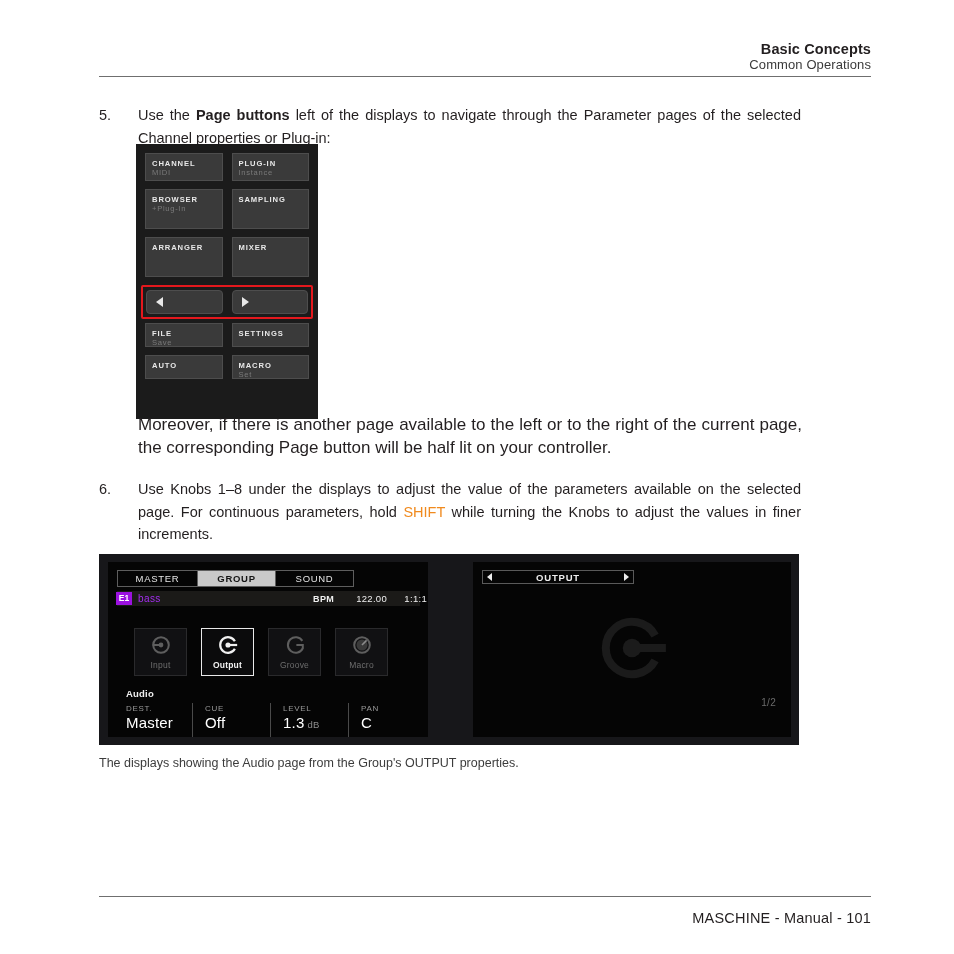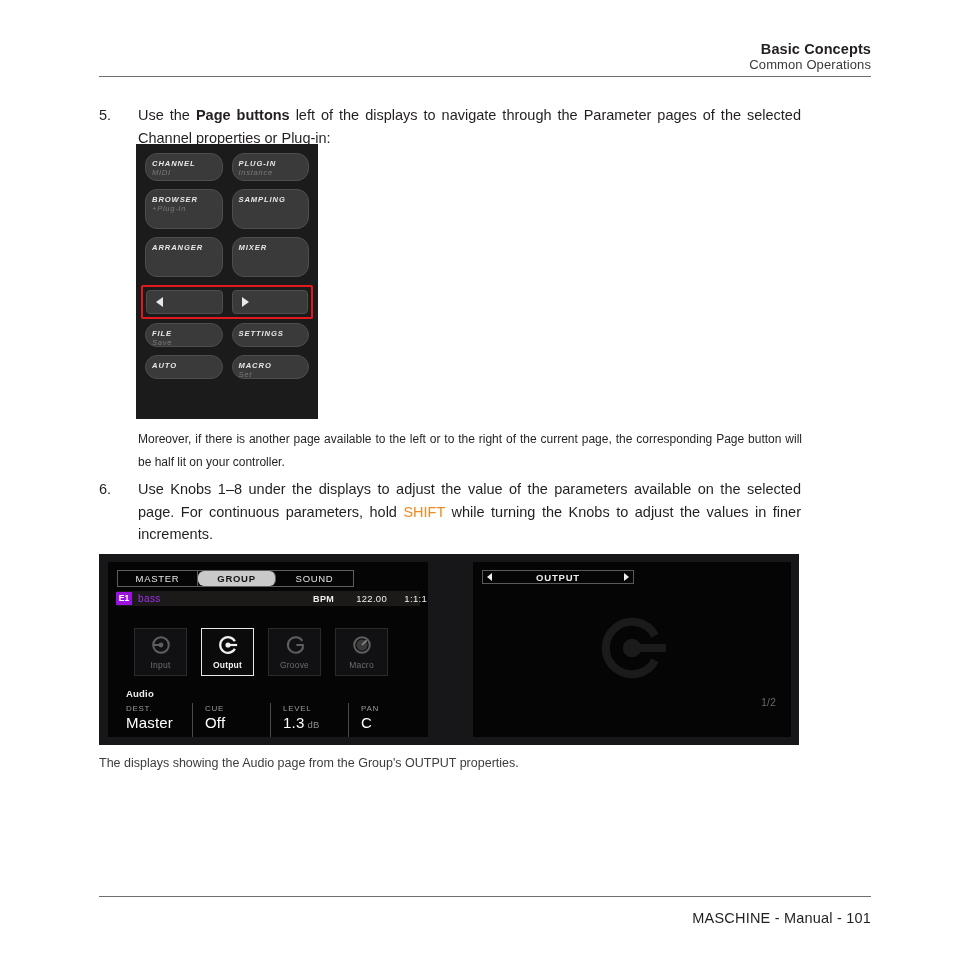--- a/index.html
+++ b/index.html
@@ -50,8 +50,8 @@
   .btn-row { display:flex; gap:9px; margin-bottom:8px; }
   .ctrl-btn {
     width:77.5px; box-sizing:border-box;
-    background:#3a3a3a; border:1px solid #4d4d4d; border-radius:12px;
-    padding:5px 6px 0 6px; position:relative;font-style:italic;
+    background:#3a3a3a; border:1px solid #4d4d4d; border-radius:0;
+    padding:5px 6px 0 6px; position:relative;
   }
   .ctrl-btn .l1 {
     font-size:7.6px; font-weight:bold; color:#e8e8e8;

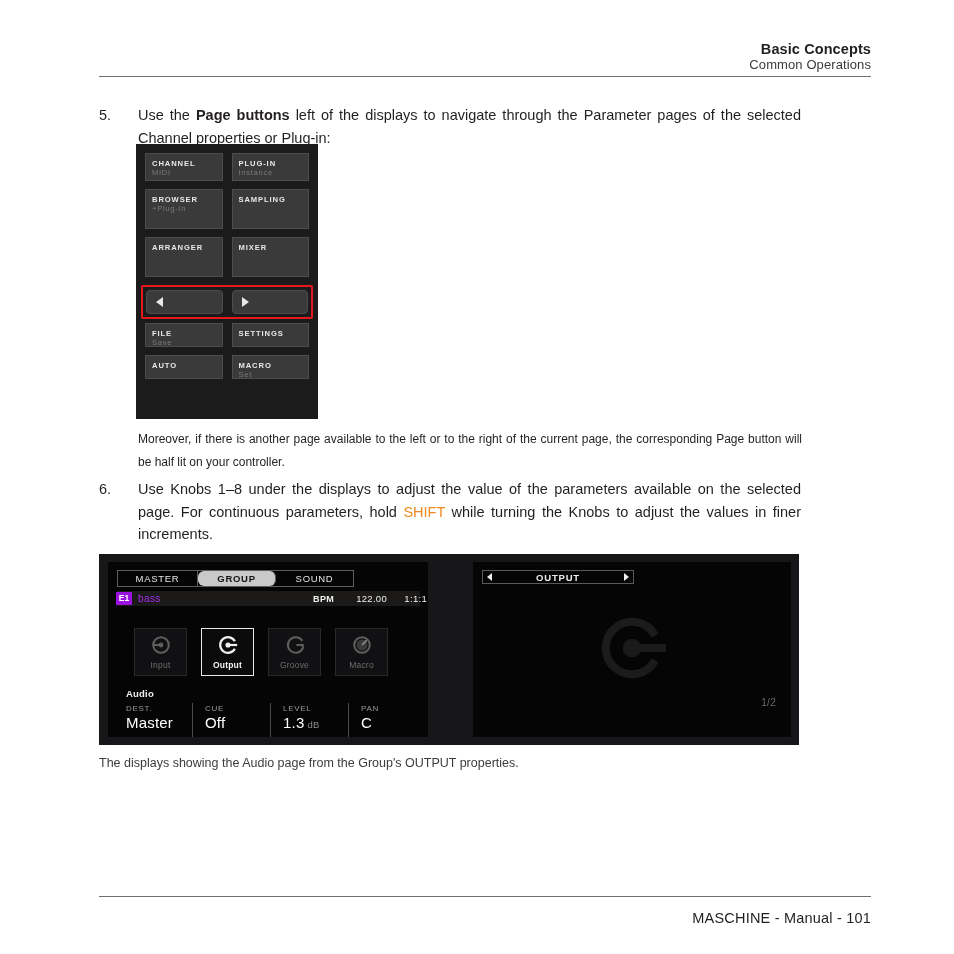--- a/index.html
+++ b/index.html
@@ -32,8 +32,8 @@
   .shift { color:#f08a1e; }
 
   .para {
-    position:absolute; left:138px; top:428px; width:664px;
-    font-size:12px; color:#231f20; line-height:22.5px; text-align:justify;
+    position:absolute; left:138px; top:414px; width:664px;
+    font-size:17px; color:#231f20; line-height:22.5px; text-align:justify;
   }
 
   .caption {

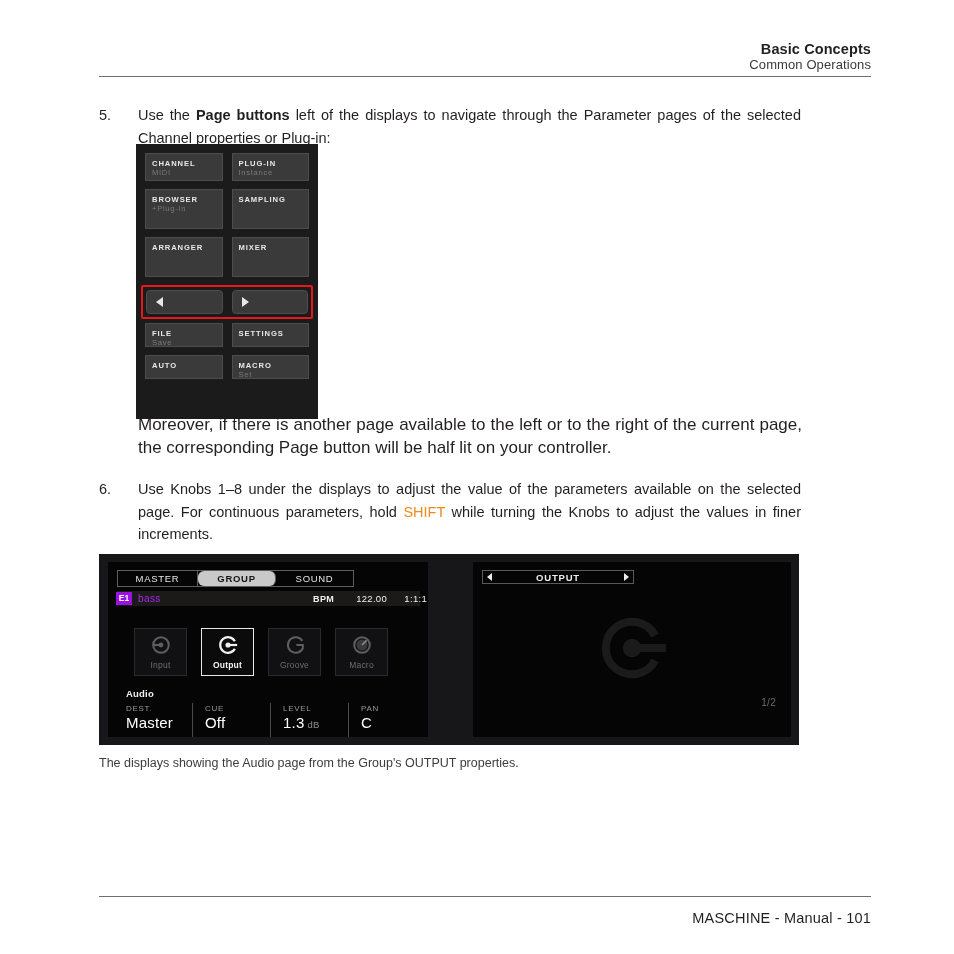--- a/index.html
+++ b/index.html
@@ -96,7 +96,7 @@
   }
   .tab:last-child { border-right:none; }
   .tab.w1 { width:80px; } .tab.w2 { width:78px; } .tab.w3 { width:77px; }
-  .tab.sel { background:#c9c9c9; color:#141414; font-weight:bold;border-radius:6px; }
+  .tab.sel { background:#c9c9c9; color:#141414; font-weight:bold; }
 
   .infobar {
     position:absolute; left:9px; top:29px; width:303px; height:15px;

